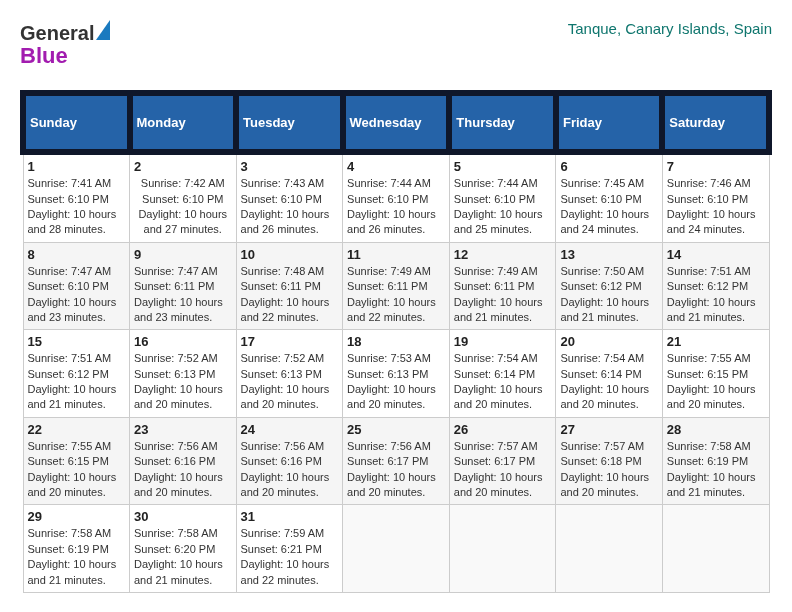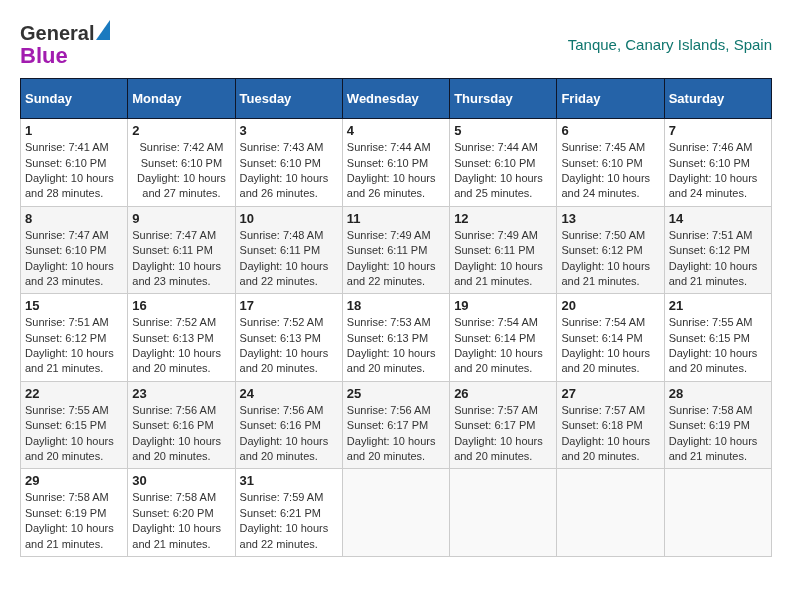--- a/index.html
+++ b/index.html
@@ -13,8 +13,8 @@
     .header {
       display: flex;
       justify-content: space-between;
-      align-items: center;
-      margin-bottom: 10px;
+      align-items: flex-start;
+      margin-bottom: 22px;
     }
     .title-area {
       text-align: right;

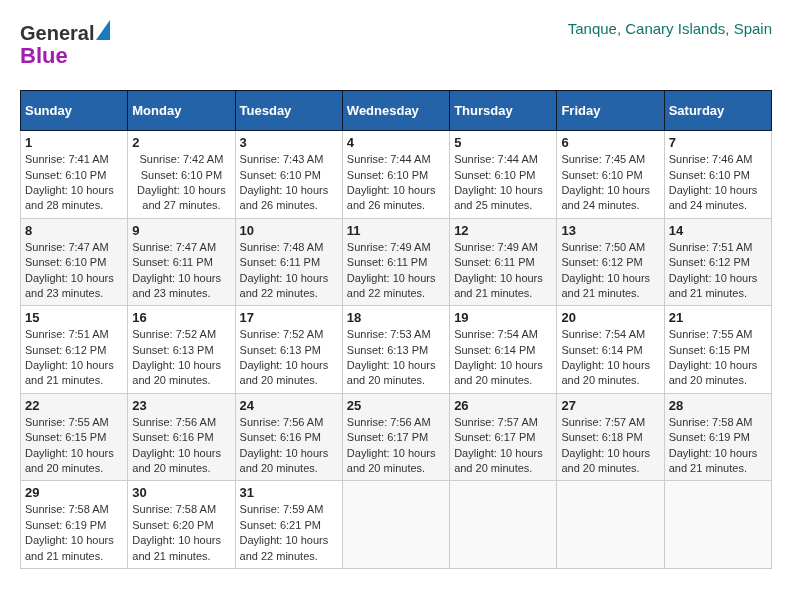--- a/index.html
+++ b/index.html
@@ -36,11 +36,11 @@
     .calendar th {
       background-color: #2563a8;
       color: white;
-      padding: 12px 4px;
+      padding: 19px 4px;
       text-align: left;
       font-size: 13px;
       font-weight: bold;
-      border: 1px solid #0f172a;
+      border: 6px solid #0f172a;
       margin-top: 43px;
     }
     .calendar td {

